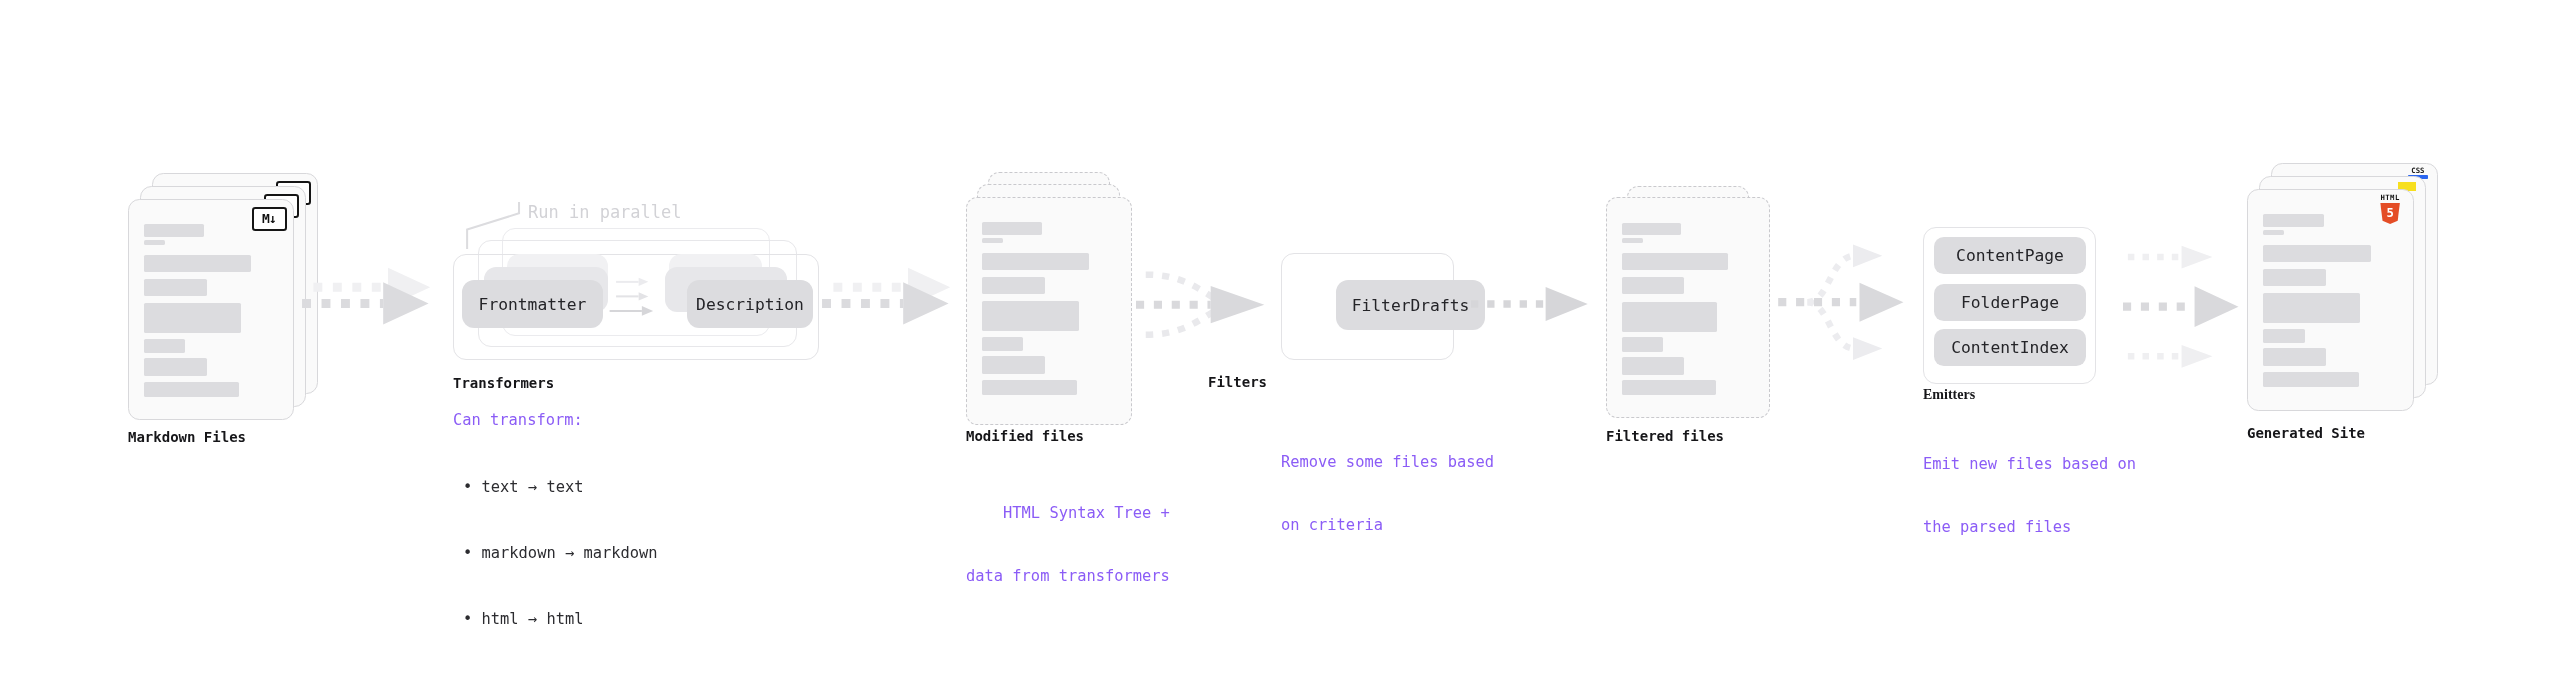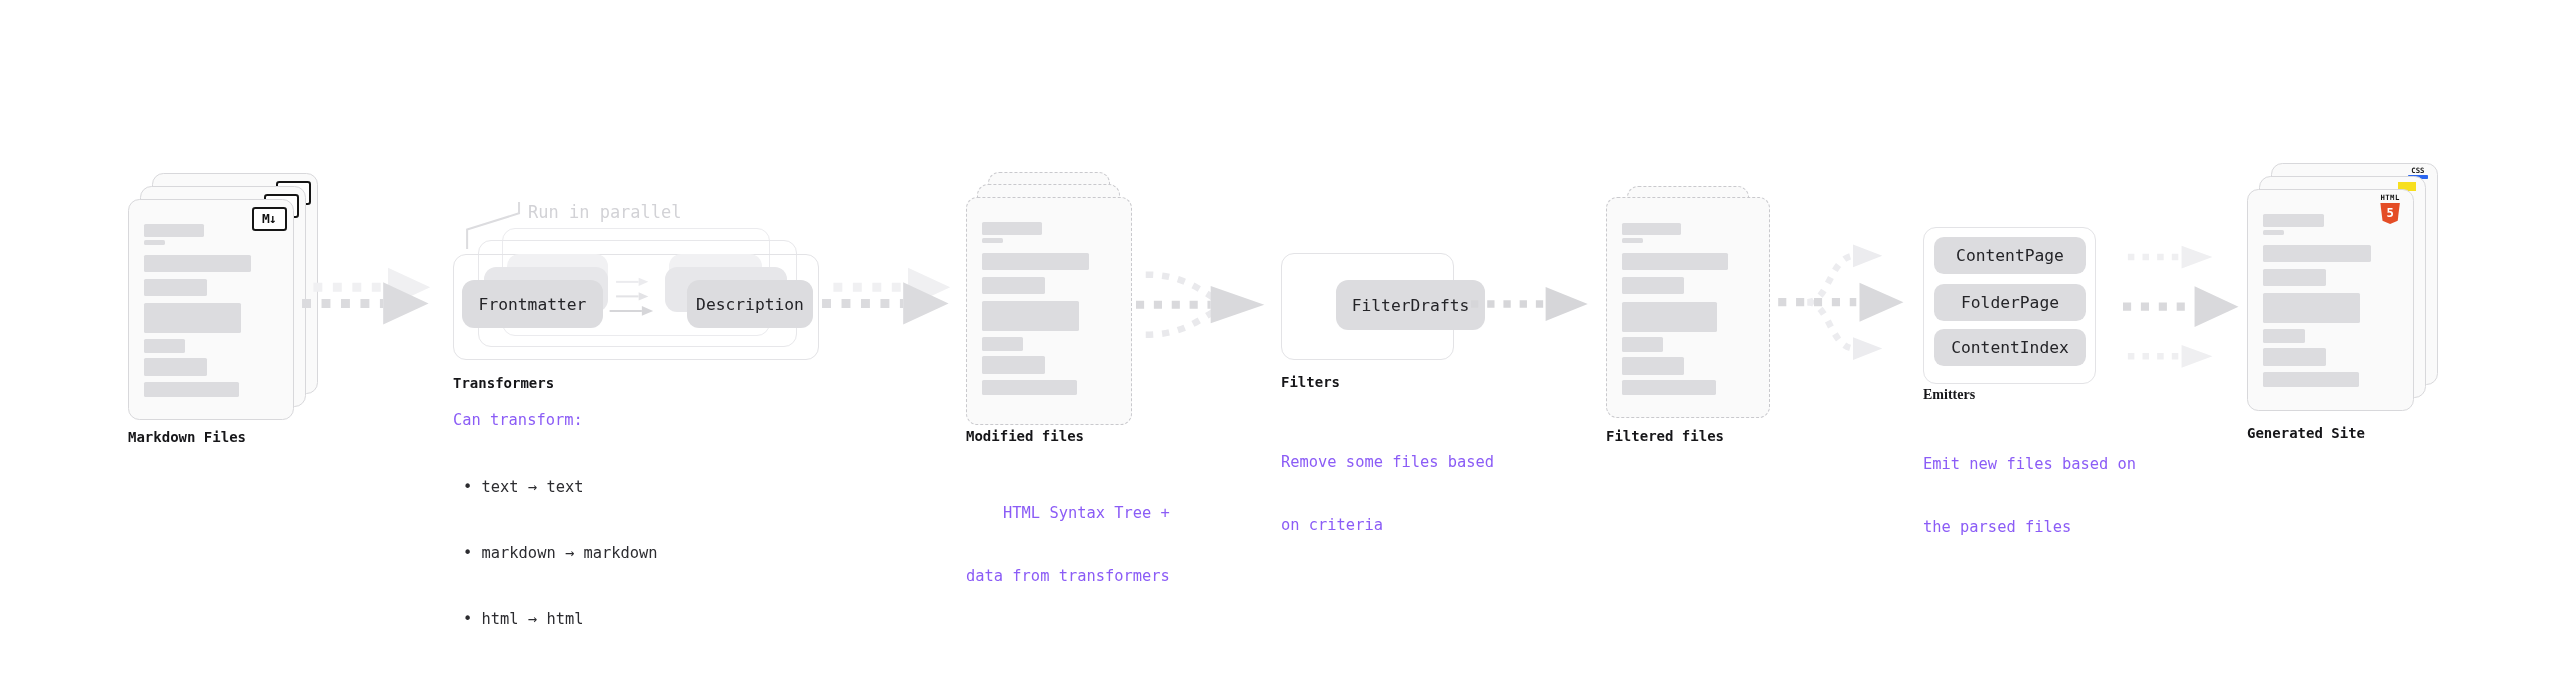--- a/index.html
+++ b/index.html
@@ -165,7 +165,7 @@
 
   <div class="gbox filled" style="left:1281px;top:253px;width:173px;height:107px;"></div>
   <div class="pill" style="left:1294px;top:280px;width:149px;height:50px;margin-left:42px;">FilterDrafts</div>
-  <div class="title" style="left:1281px;top:374px;">Filters</div>
+  <div class="title" style="left:1208px;top:374px;">Filters</div>
   <div class="desc" style="left:1281px;top:410px;">
     <div>Remove some files based</div>
     <div>on criteria</div>

